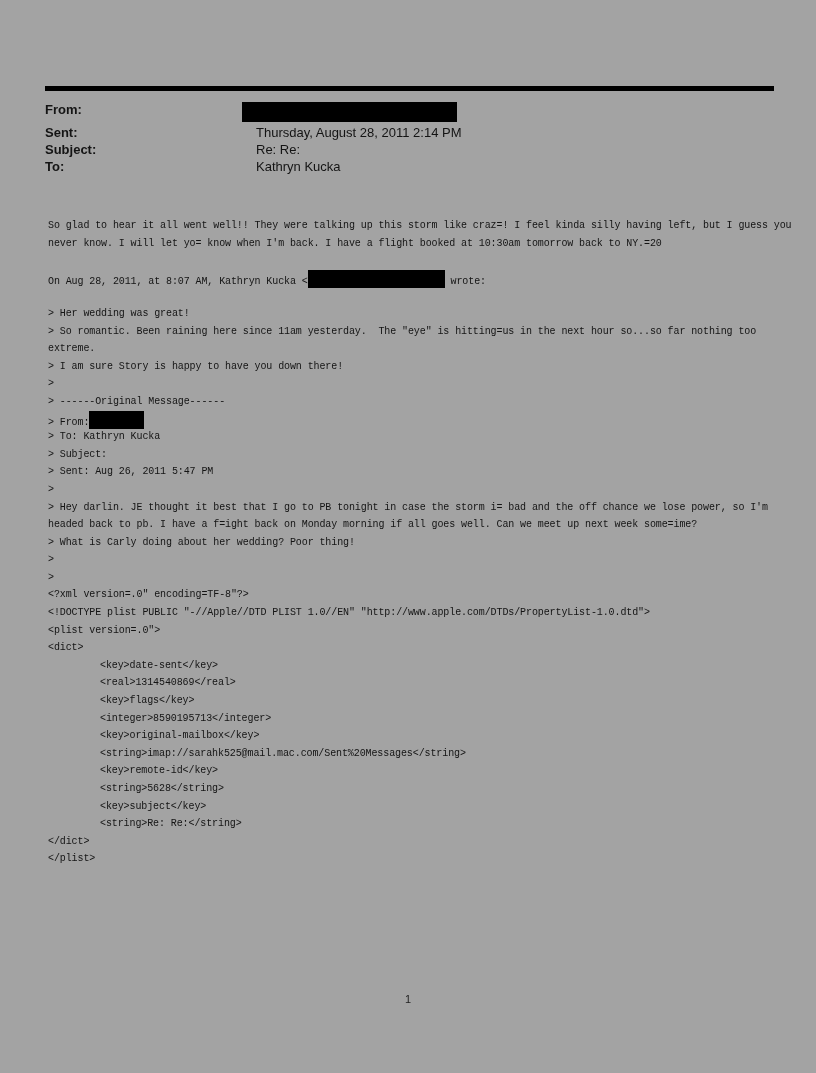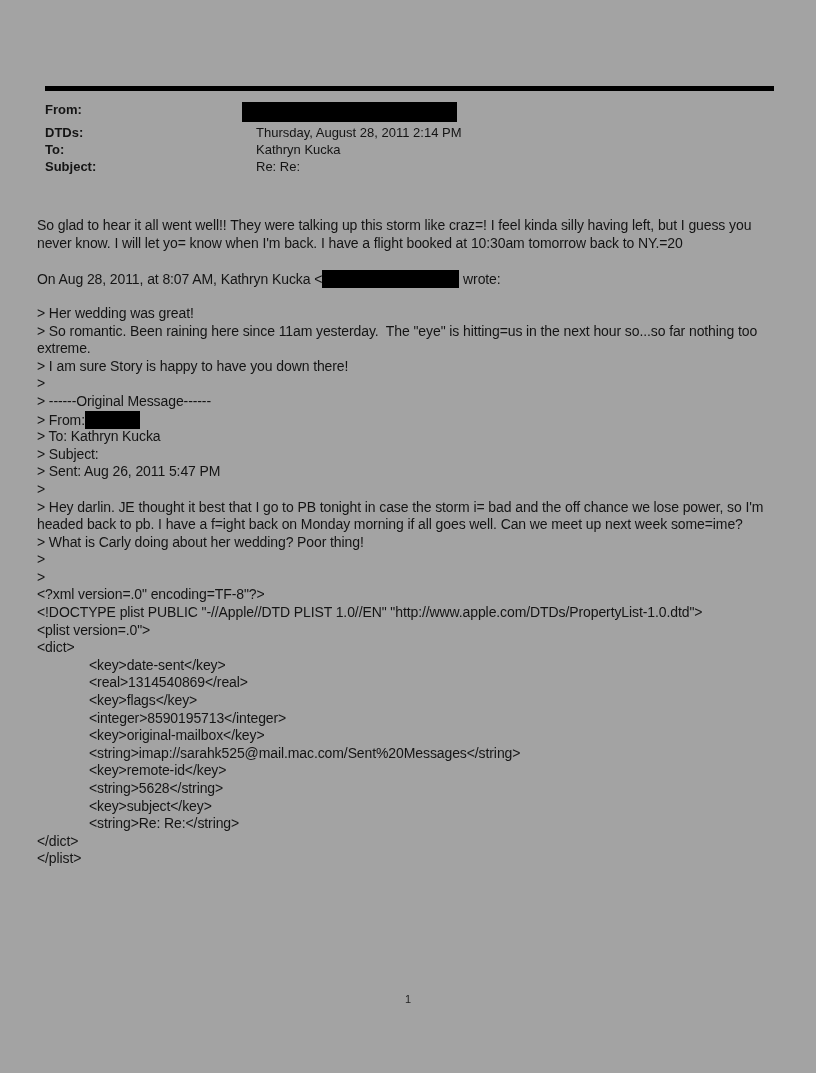--- a/index.html
+++ b/index.html
@@ -98,7 +98,7 @@
       <span class="header-redaction"></span>
     </div>
     <div class="hrow">
-      <span class="hlabel">DTDs:</span>
+      <span class="hlabel">Sent:</span>
       <span>Thursday, August 28, 2011 2:14 PM</span>
     </div>
     <div class="hrow">

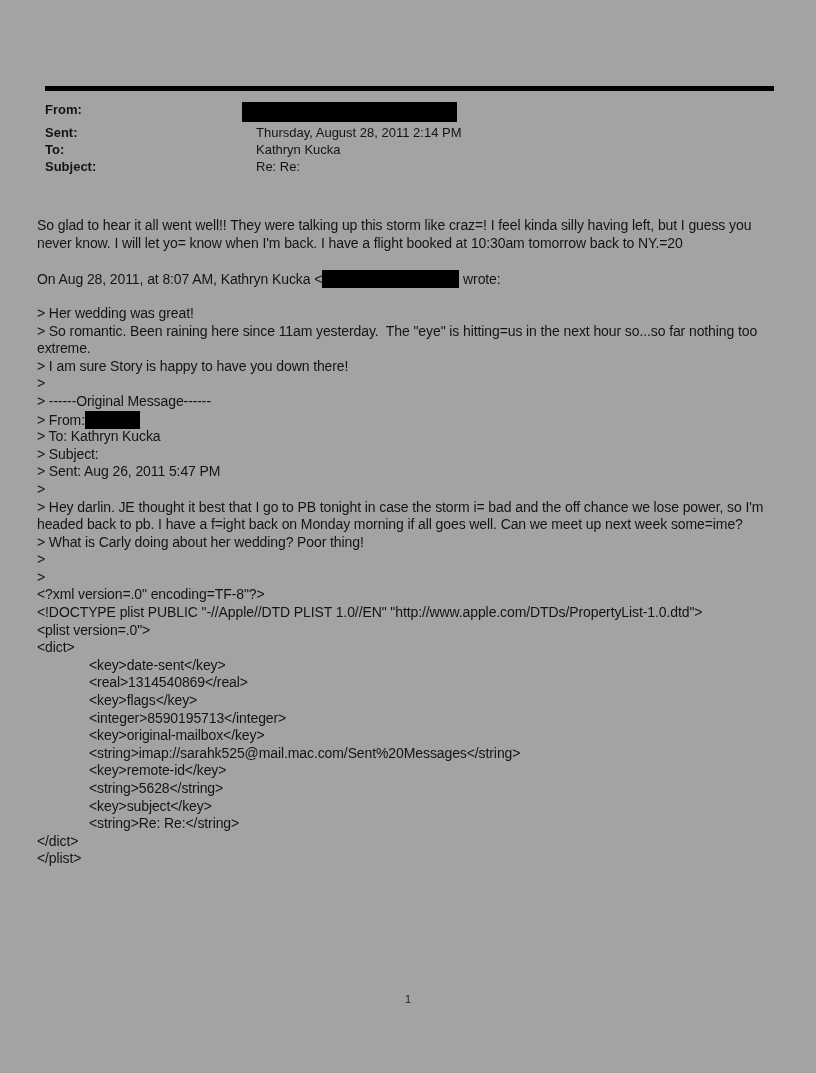--- a/index.html
+++ b/index.html
@@ -102,12 +102,12 @@
       <span>Thursday, August 28, 2011 2:14 PM</span>
     </div>
     <div class="hrow">
+      <span class="hlabel">Subject:</span>
+      <span>Re: Re:</span>
+    </div>
+    <div class="hrow">
       <span class="hlabel">To:</span>
       <span>Kathryn Kucka</span>
-    </div>
-    <div class="hrow">
-      <span class="hlabel">Subject:</span>
-      <span>Re: Re:</span>
     </div>
   </div>
 

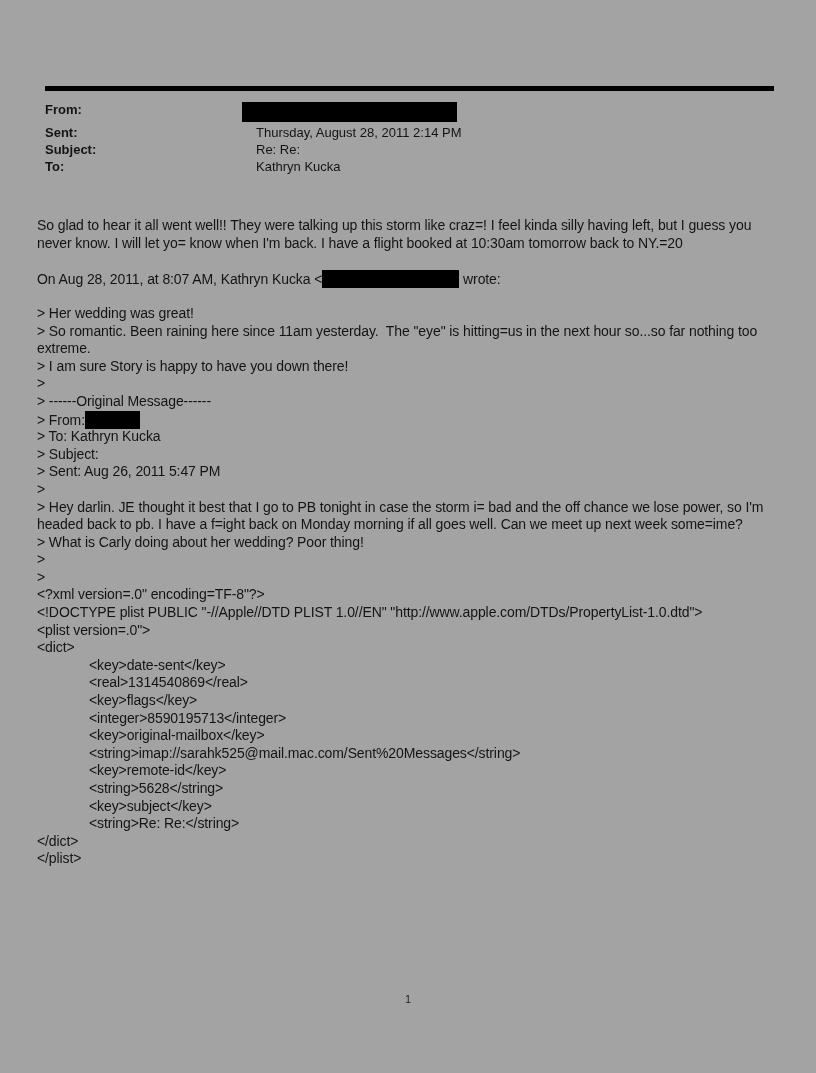--- a/index.html
+++ b/index.html
@@ -51,13 +51,14 @@
   }
   .email-body {
     position: absolute;
-    left: 37px;
+    left: 48px;
     top: 217px;
     width: 740px;
-    font-size: 14px;
+    font-size: 10px;
     line-height: 17.6px;
     white-space: pre;
     letter-spacing: -0.1px;
+    font-family: Liberation Mono, monospace;
   }
   .line { height: 17.6px; }
   .line.indent { padding-left: 52px; }

